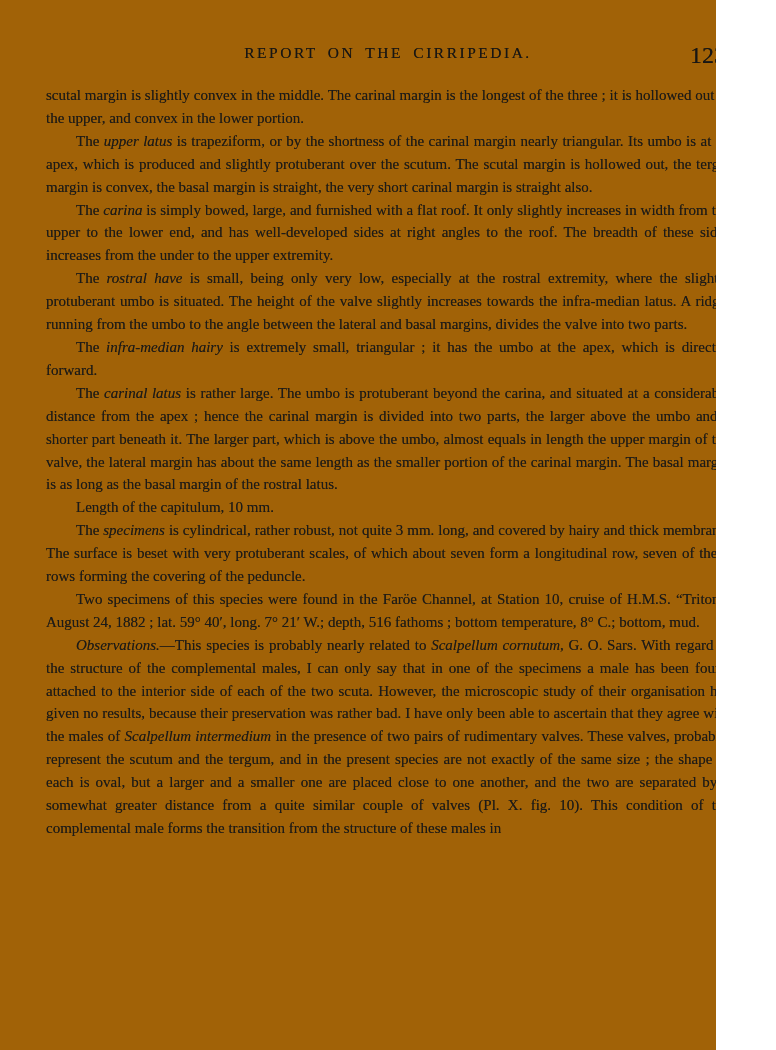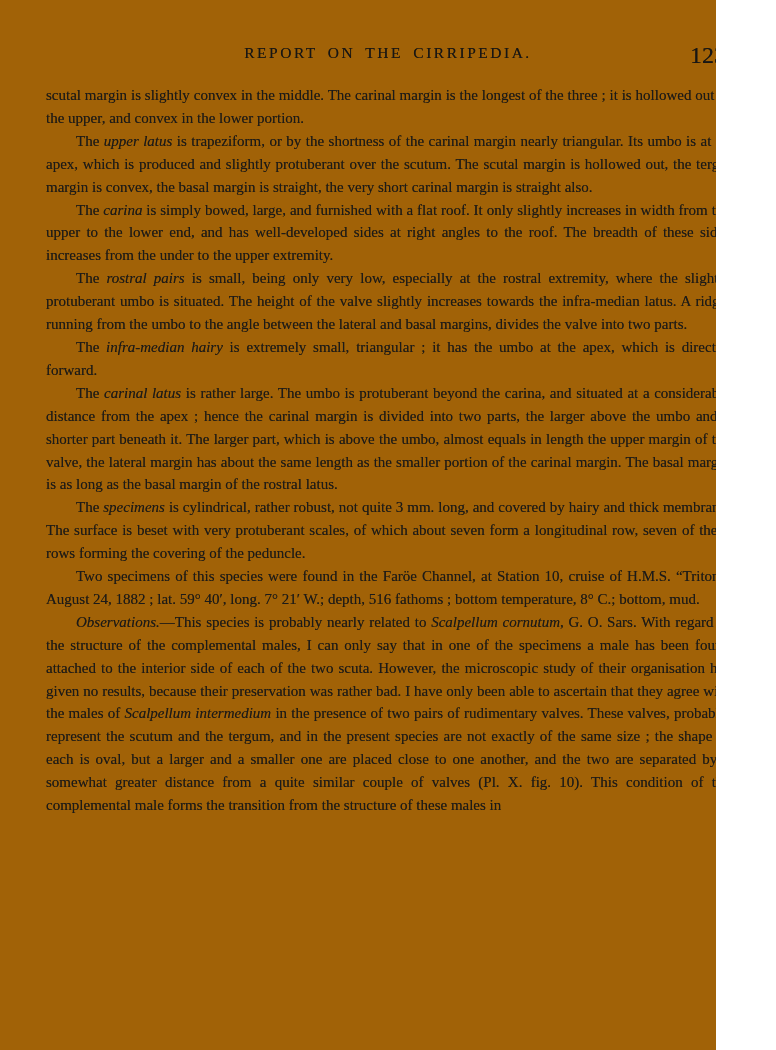--- a/index.html
+++ b/index.html
@@ -76,7 +76,7 @@
       <p class=""><span>scutal margin is slightly convex in the middle.  The carinal margin is the longest of the three ; it is hollowed out in the upper, and convex in the lower portion.</span></p>
       <p class="indent"><span>The </span><i>upper latus</i><span> is trapeziform, or by the shortness of the carinal margin nearly triangular.  Its umbo is at its apex, which is produced and slightly protuberant over the scutum.  The scutal margin is hollowed out, the tergal margin is convex, the basal margin is straight, the very short carinal margin is straight also.</span></p>
       <p class="indent"><span>The </span><i>carina</i><span> is simply bowed, large, and furnished with a flat roof.  It only slightly increases in width from the upper to the lower end, and has well-developed sides at right angles to the roof.  The breadth of these sides increases from the under to the upper extremity.</span></p>
-      <p class="indent"><span>The </span><i>rostral pairs</i><span> is small, being only very low, especially at the rostral extremity, where the slightly protuberant umbo is situated.  The height of the valve slightly increases towards the infra-median latus.  A ridge, running from the umbo to the angle between the lateral and basal margins, divides the valve into two parts.</span></p>
+      <p class="indent"><span>The </span><i>rostral have</i><span> is small, being only very low, especially at the rostral extremity, where the slightly protuberant umbo is situated.  The height of the valve slightly increases towards the infra-median latus.  A ridge, running from the umbo to the angle between the lateral and basal margins, divides the valve into two parts.</span></p>
       <p class="indent"><span>The </span><i>infra-median hairy</i><span> is extremely small, triangular ; it has the umbo at the apex, which is directed forward.</span></p>
       <p class="indent"><span>The </span><i>carinal latus</i><span> is rather large.  The umbo is protuberant beyond the carina, and situated at a considerable distance from the apex ; hence the carinal margin is divided into two parts, the larger above the umbo and a shorter part beneath it.  The larger part, which is above the umbo, almost equals in length the upper margin of the valve, the lateral margin has about the same length as the smaller portion of the carinal margin.  The basal margin is as long as the basal margin of the rostral latus.</span></p>
       <p class="indent"><span>The </span><i>specimens</i><span> is cylindrical, rather robust, not quite 3 mm. long, and covered by hairy and thick membrane.  The surface is beset with very protuberant scales, of which about seven form a longitudinal row, seven of these rows forming the covering of the peduncle.</span></p>

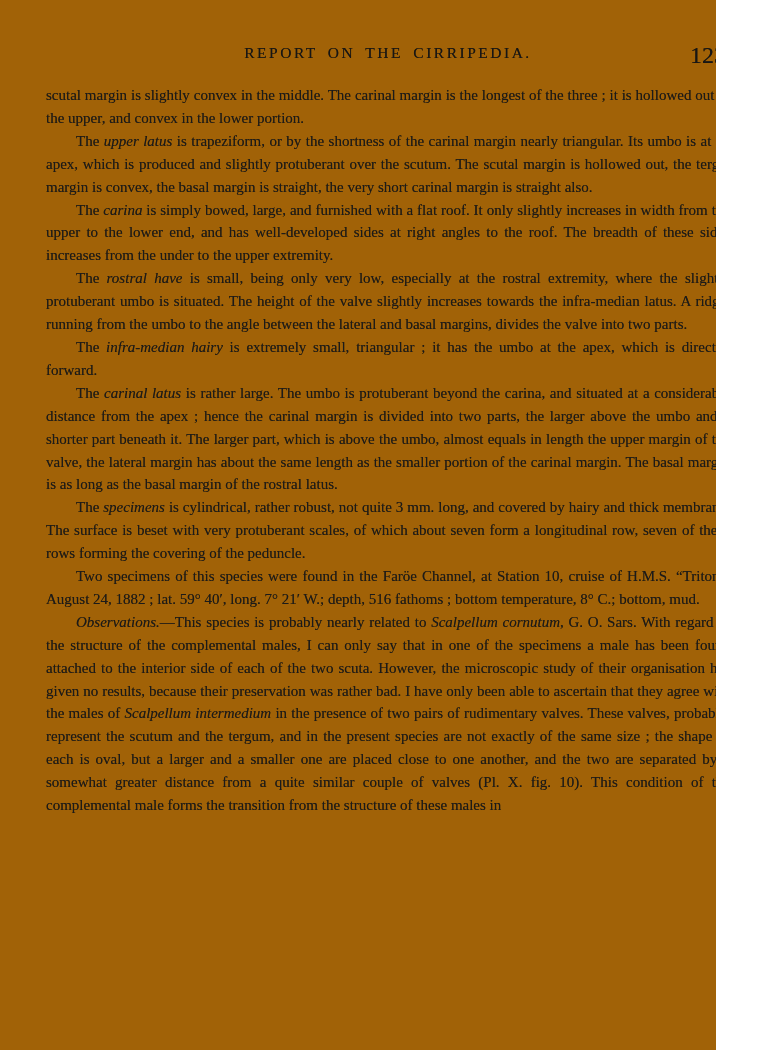--- a/index.html
+++ b/index.html
@@ -79,6 +79,7 @@
       <p class="indent"><span>The </span><i>rostral have</i><span> is small, being only very low, especially at the rostral extremity, where the slightly protuberant umbo is situated.  The height of the valve slightly increases towards the infra-median latus.  A ridge, running from the umbo to the angle between the lateral and basal margins, divides the valve into two parts.</span></p>
       <p class="indent"><span>The </span><i>infra-median hairy</i><span> is extremely small, triangular ; it has the umbo at the apex, which is directed forward.</span></p>
       <p class="indent"><span>The </span><i>carinal latus</i><span> is rather large.  The umbo is protuberant beyond the carina, and situated at a considerable distance from the apex ; hence the carinal margin is divided into two parts, the larger above the umbo and a shorter part beneath it.  The larger part, which is above the umbo, almost equals in length the upper margin of the valve, the lateral margin has about the same length as the smaller portion of the carinal margin.  The basal margin is as long as the basal margin of the rostral latus.</span></p>
+      <p class="indent"><span>Length of the capitulum, 10 mm.</span></p>
       <p class="indent"><span>The </span><i>specimens</i><span> is cylindrical, rather robust, not quite 3 mm. long, and covered by hairy and thick membrane.  The surface is beset with very protuberant scales, of which about seven form a longitudinal row, seven of these rows forming the covering of the peduncle.</span></p>
       <p class="indent"><span>Two specimens of this species were found in the Faröe Channel, at Station 10, cruise of H.M.S. “Triton,” August 24, 1882 ; lat. 59° 40′, long. 7° 21′ W.; depth, 516 fathoms ; bottom temperature, 8° C.; bottom, mud.</span></p>
       <p class="indent"><i>Observations.</i><span>—This species is probably nearly related to </span><i>Scalpellum cornutum</i><span>, G. O. Sars.  With regard to the structure of the complemental males, I can only say that in one of the specimens a male has been found attached to the interior side of each of the two scuta.  However, the microscopic study of their organisation has given no results, because their preservation was rather bad.  I have only been able to ascertain that they agree with the males of </span><i>Scalpellum intermedium</i><span> in the presence of two pairs of rudimentary valves.  These valves, probably, represent the scutum and the tergum, and in the present species are not exactly of the same size ; the shape of each is oval, but a larger and a smaller one are placed close to one another, and the two are separated by a somewhat greater distance from a quite similar couple of valves (Pl. X. fig. 10).  This condition of the complemental male forms the transition from the structure of these males in</span></p>

